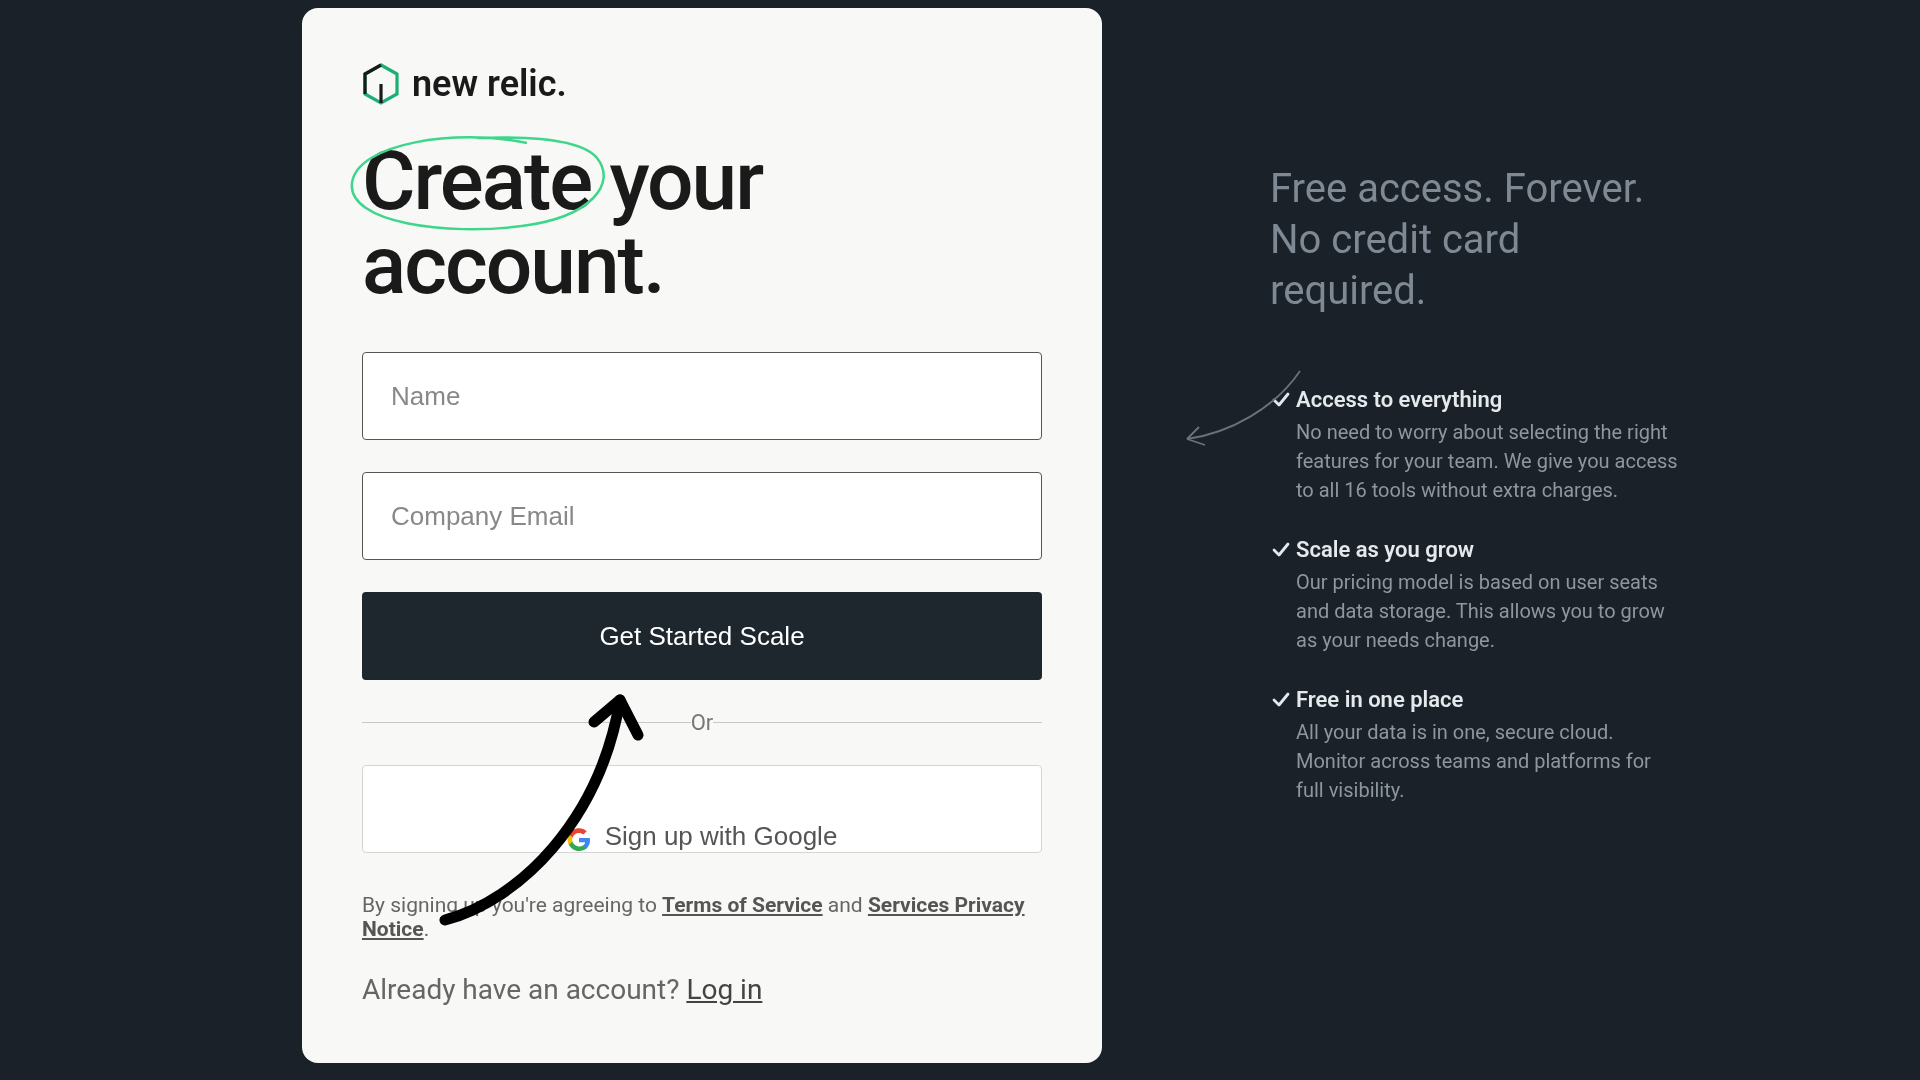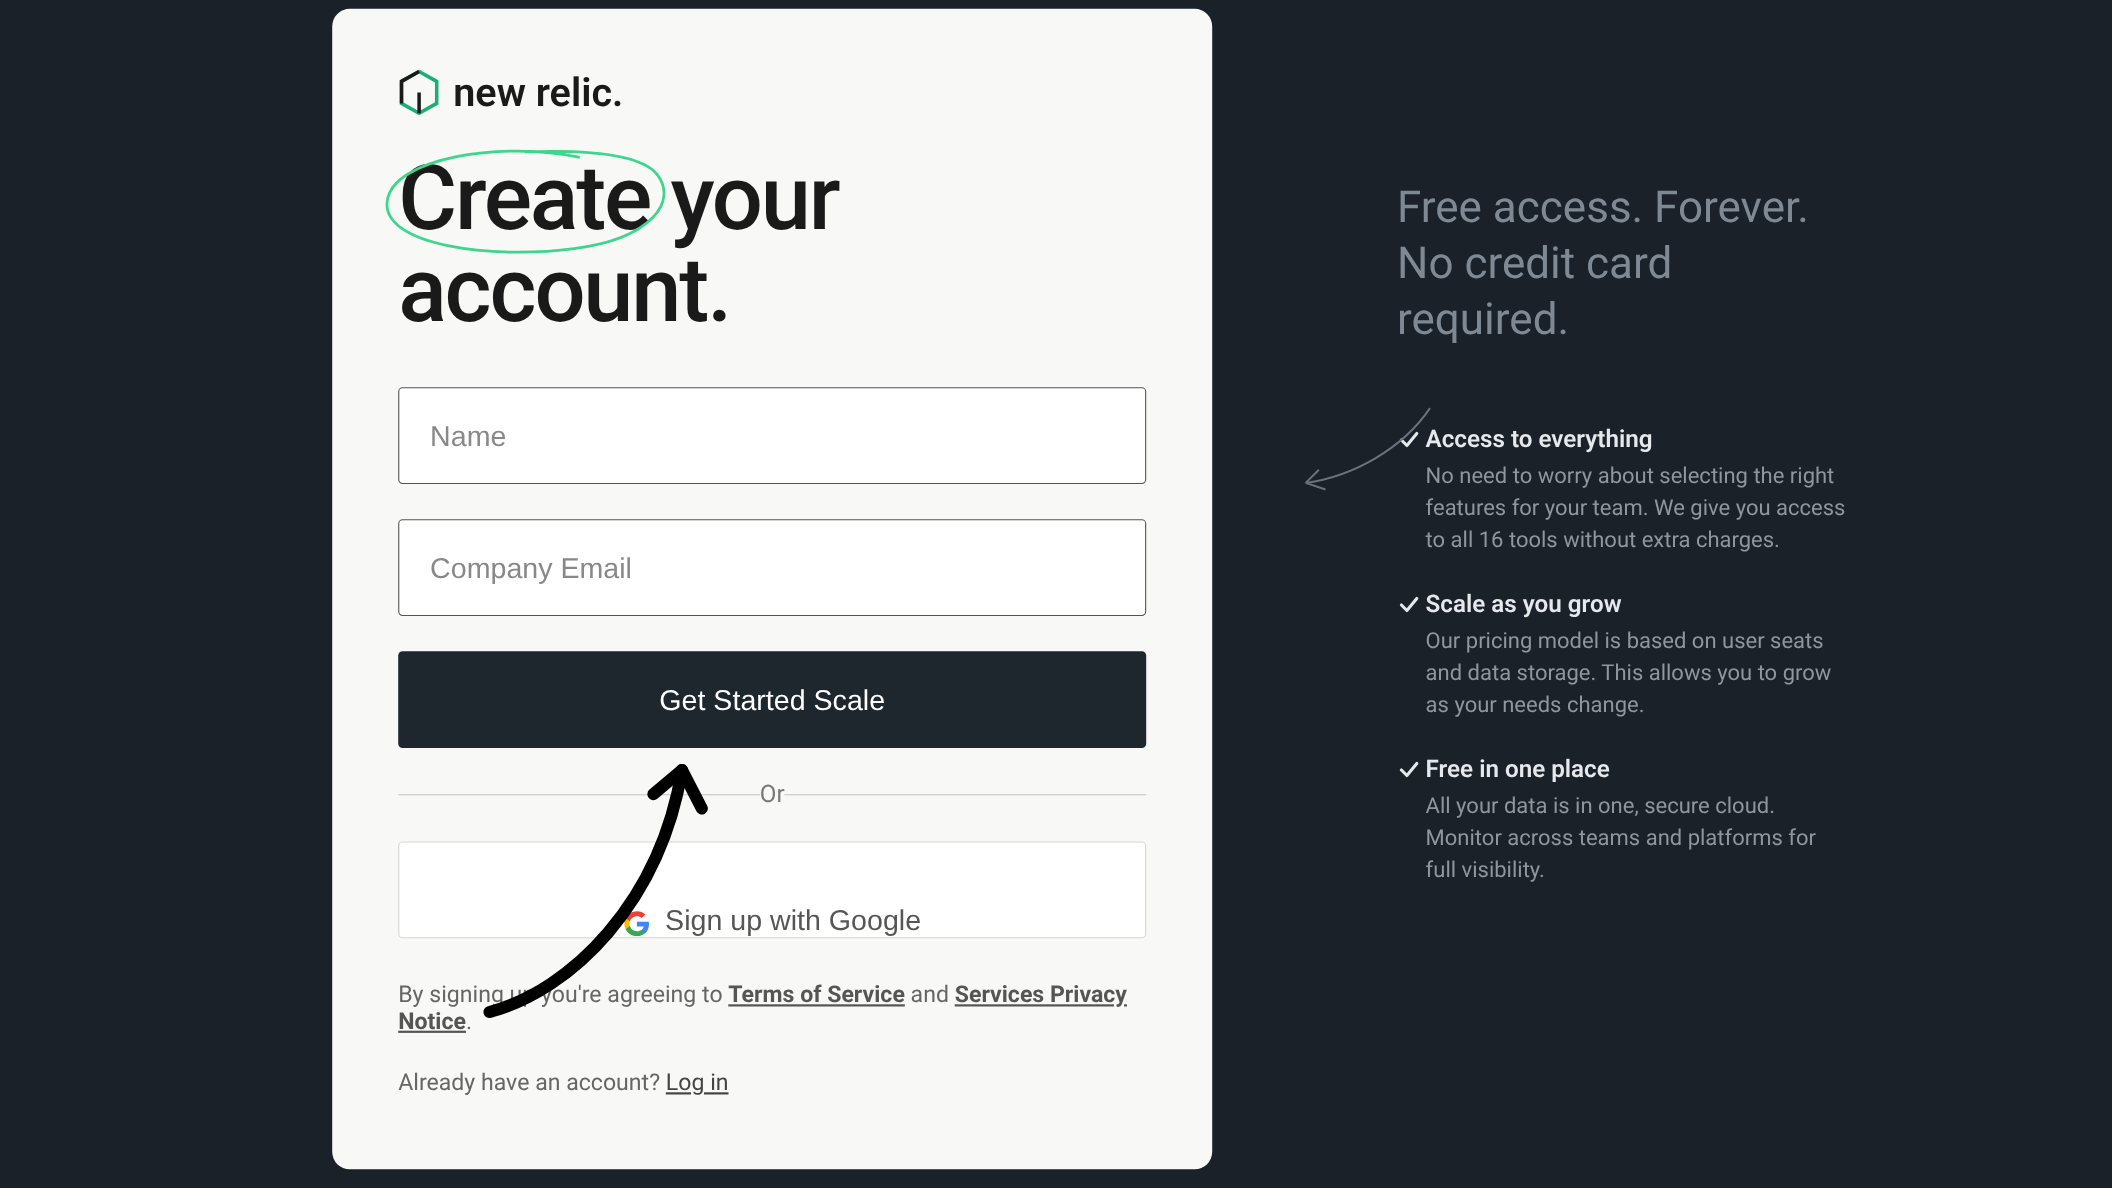--- a/index.html
+++ b/index.html
@@ -103,7 +103,7 @@
     margin-bottom: 32px;
   }
   .legal a { color: #555; text-decoration: underline; font-weight: bold; }
-  .login-row { font-size: 21px; color: #666; }
+  .login-row { font-size: 28px; color: #666; }
   .login-row a { color: #444; text-decoration: underline; }
 
   .side {

